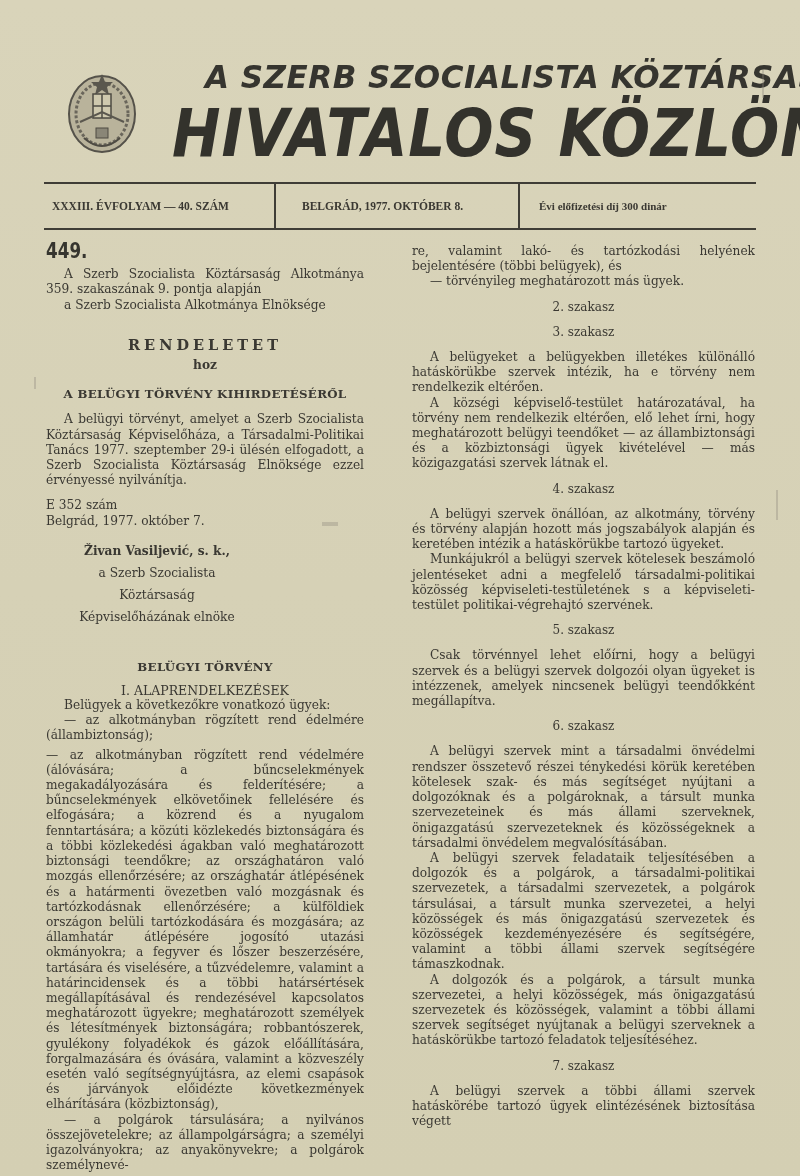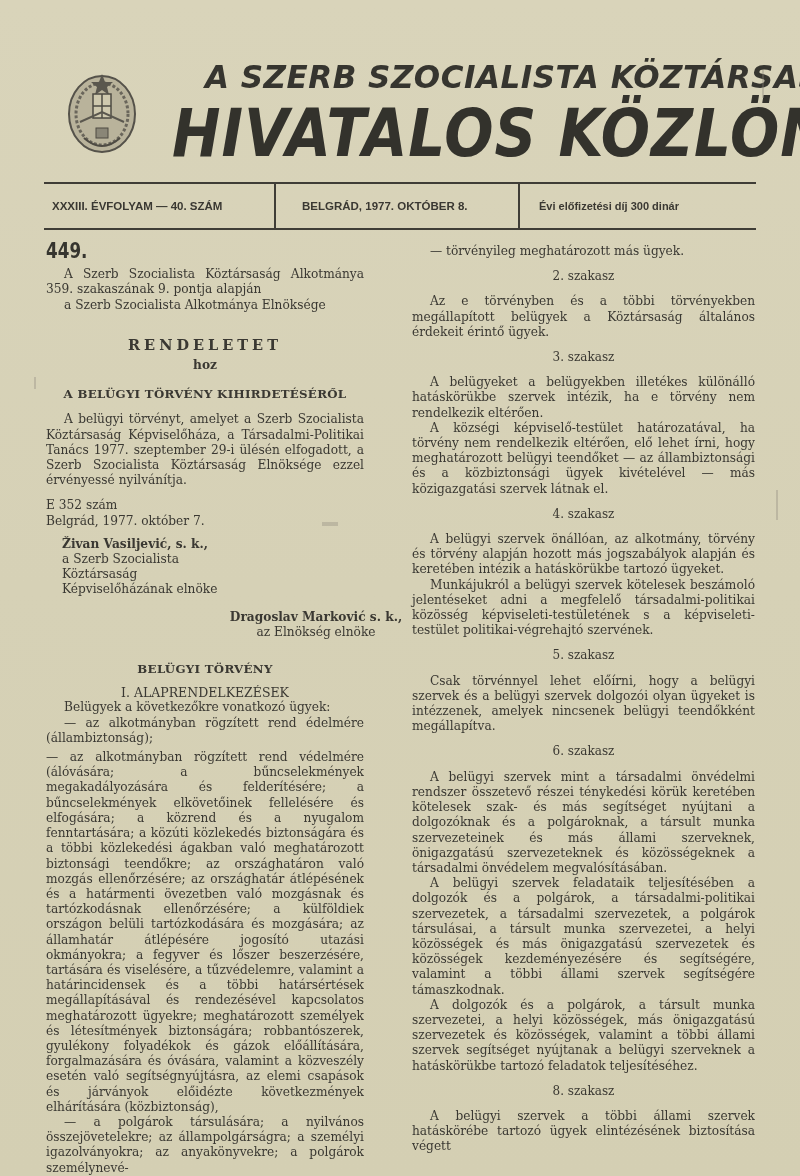--- a/index.html
+++ b/index.html
@@ -29,7 +29,7 @@
     position: absolute; left: 44px; top: 182px; width: 712px; height: 44px;
     border-top: 2px solid #3f3d36; border-bottom: 2px solid #3f3d36;
     display: flex; align-items: center;
-    font-family: Liberation Sans, sans-serif; font-weight: bold; font-size: 11.5px;
+    font-family: Liberation Serif, serif; font-weight: bold; font-size: 11.5px;
     color: #3a3832;
   }
   .infobar .cell { height: 100%; display: flex; align-items: center; white-space: nowrap; }

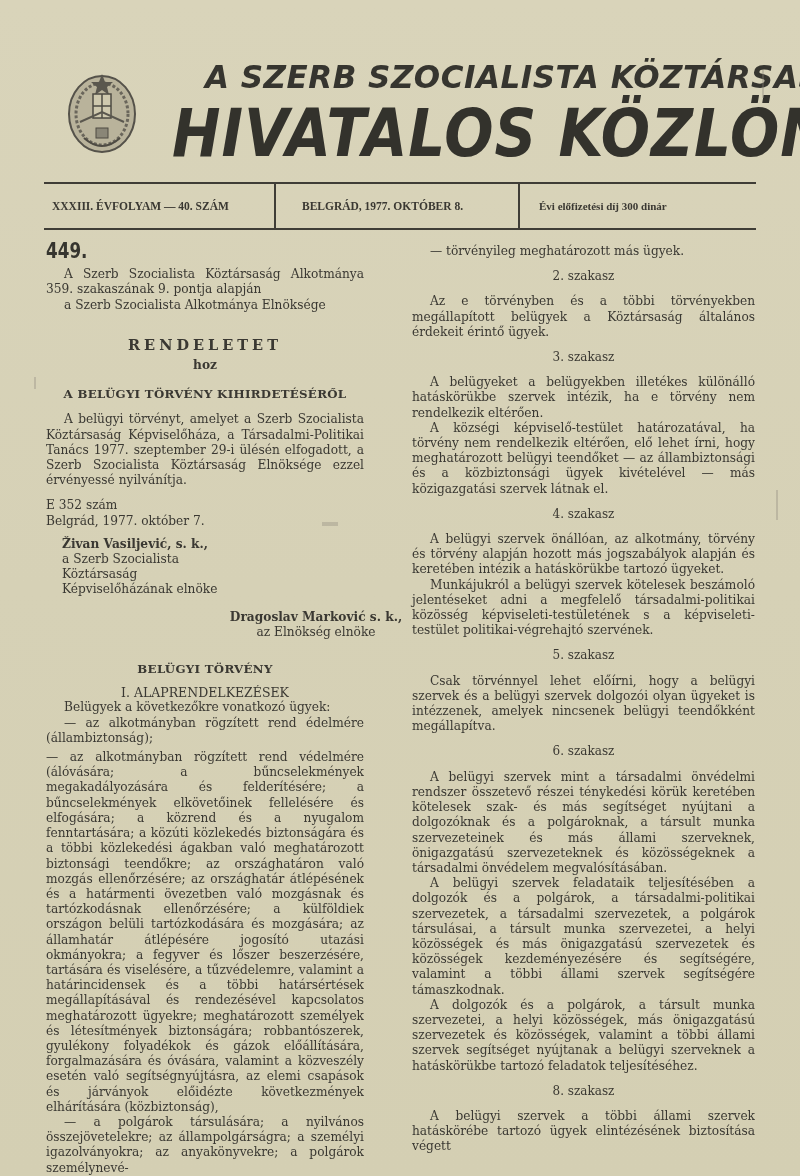--- a/index.html
+++ b/index.html
@@ -120,6 +120,7 @@
 
   <div class="col right">
     <div style="height:6px"></div>
+    <p>re, valamint lakó- és tartózkodási helyének bejelentésére (többi belügyek), és</p>
     <p class="indent">— törvényileg meghatározott más ügyek.</p>
     <p class="sec">2. szakasz</p>
     <p class="indent">Az e törvényben és a többi törvényekben megállapított belügyek a Köztársaság általános érdekeit érintő ügyek.</p>

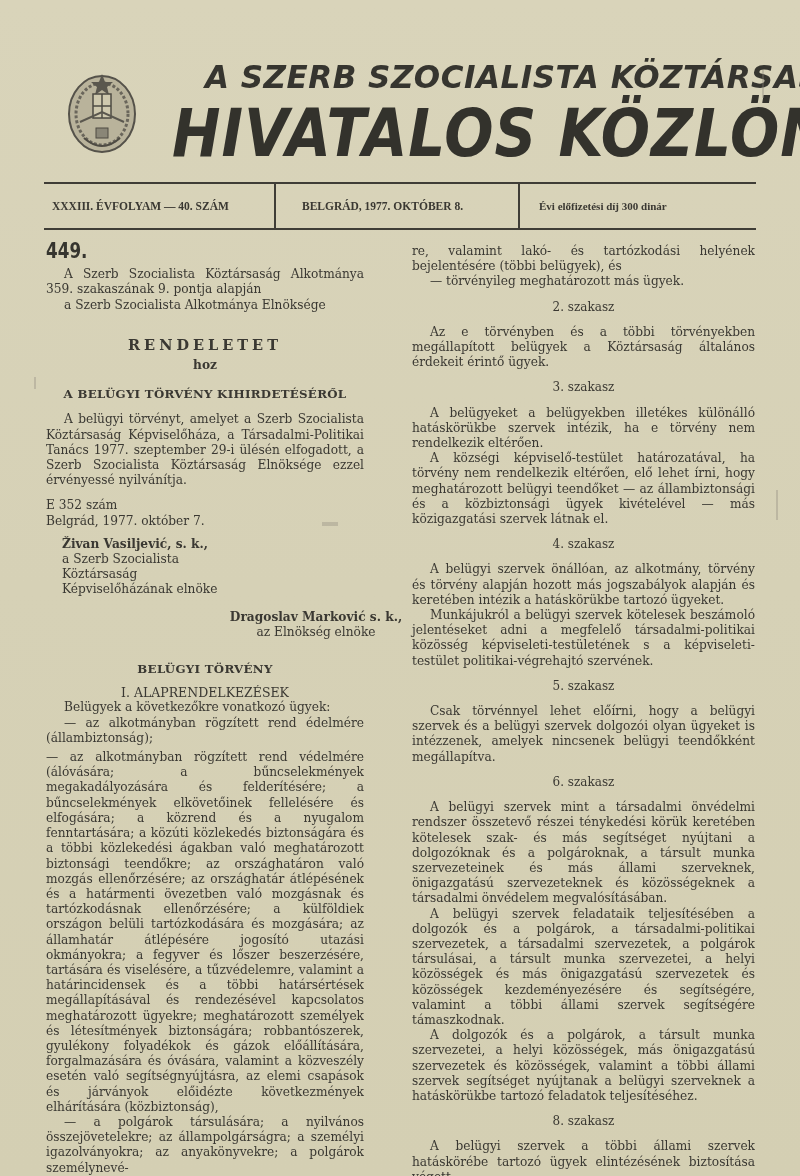--- a/index.html
+++ b/index.html
@@ -123,7 +123,6 @@
     <p>re, valamint lakó- és tartózkodási helyének bejelentésére (többi belügyek), és</p>
     <p class="indent">— törvényileg meghatározott más ügyek.</p>
     <p class="sec">2. szakasz</p>
-    <p class="indent">Az e törvényben és a többi törvényekben megállapított belügyek a Köztársaság általános érdekeit érintő ügyek.</p>
     <p class="sec">3. szakasz</p>
     <p class="indent">A belügyeket a belügyekben illetékes különálló hatáskörükbe szervek intézik, ha e törvény nem rendelkezik eltérően.</p>
     <p class="indent">A községi képviselő-testület határozatával, ha törvény nem rendelkezik eltérően, elő lehet írni, hogy meghatározott belügyi teendőket — az állambiztonsági és a közbiztonsági ügyek kivételével — más közigazgatási szervek látnak el.</p>

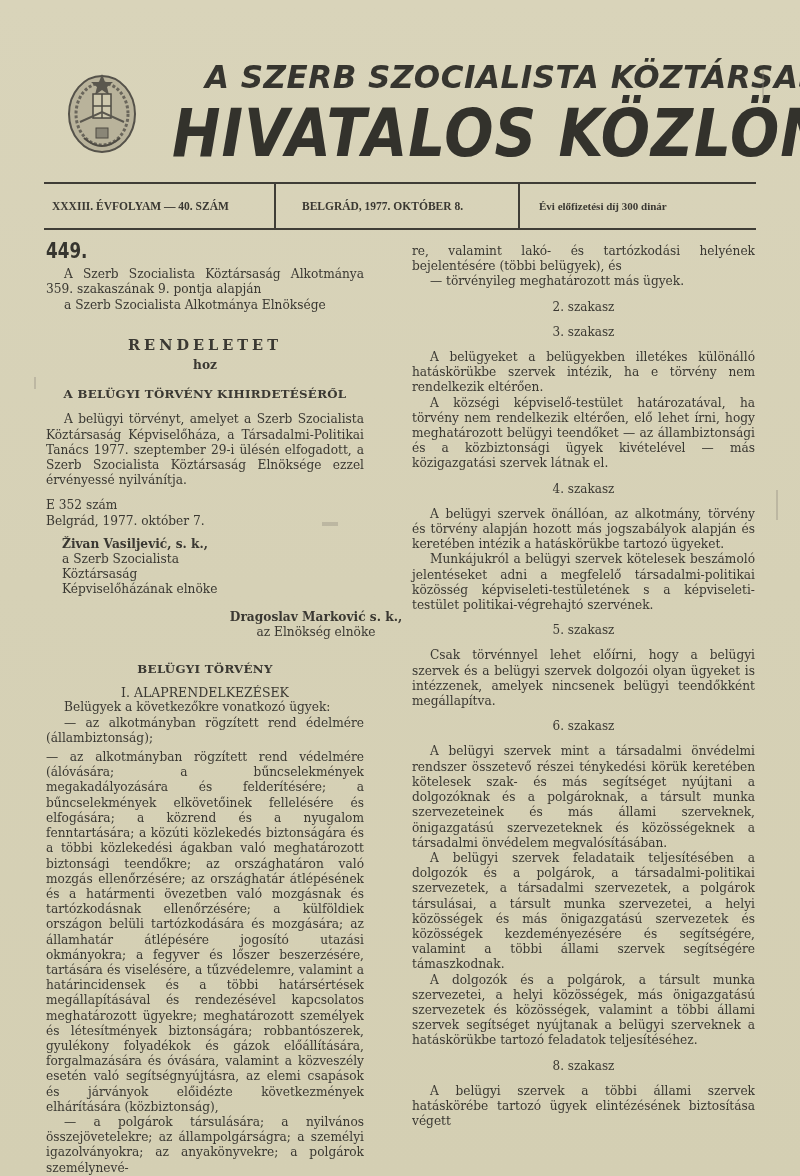--- a/index.html
+++ b/index.html
@@ -49,7 +49,7 @@
   .sm-bold { font-weight: bold; font-size: 11.8px; letter-spacing: 0.3px; }
   .sec { text-align: center !important; margin: 10px 0 10px 0 !important; font-size: 12px; }
   .sig1 { padding-left: 16px; }
-  .sig1 div { width: 190px; }
+  .sig1 div { text-align: center; width: 190px; margin-top: 7px; }
   .sig2 { margin-left: 180px; width: 180px; text-align: center; }
   .speck { position: absolute; background: #8b867a; opacity: 0.35; }
 </style>

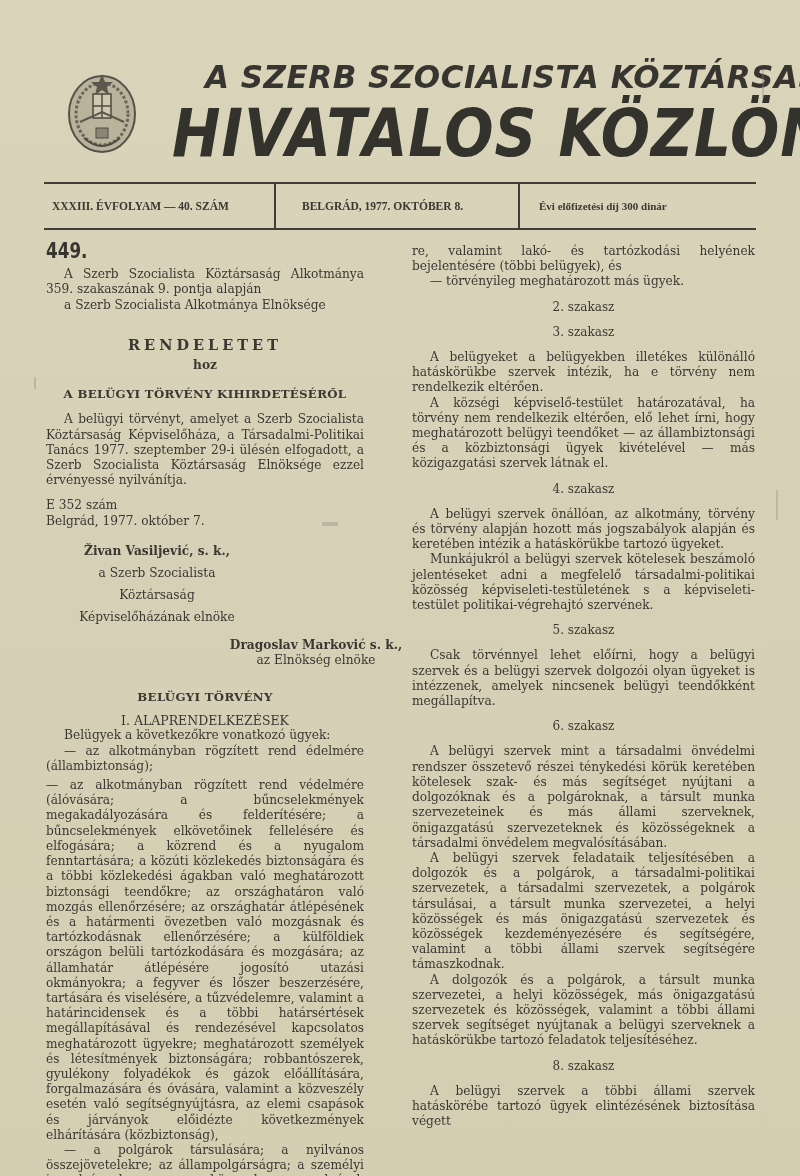--- a/index.html
+++ b/index.html
@@ -103,10 +103,6 @@
       <div>Képviselőházának elnöke</div>
     </div>
     <div style="height:12px"></div>
-    <div class="sig2">
-      <div class="bold">Dragoslav Marković s. k.,</div>
-      <div>az Elnökség elnöke</div>
-    </div>
     <div style="height:22px"></div>
     <p class="center sm-bold">BELÜGYI TÖRVÉNY</p>
     <div style="height:8px"></div>

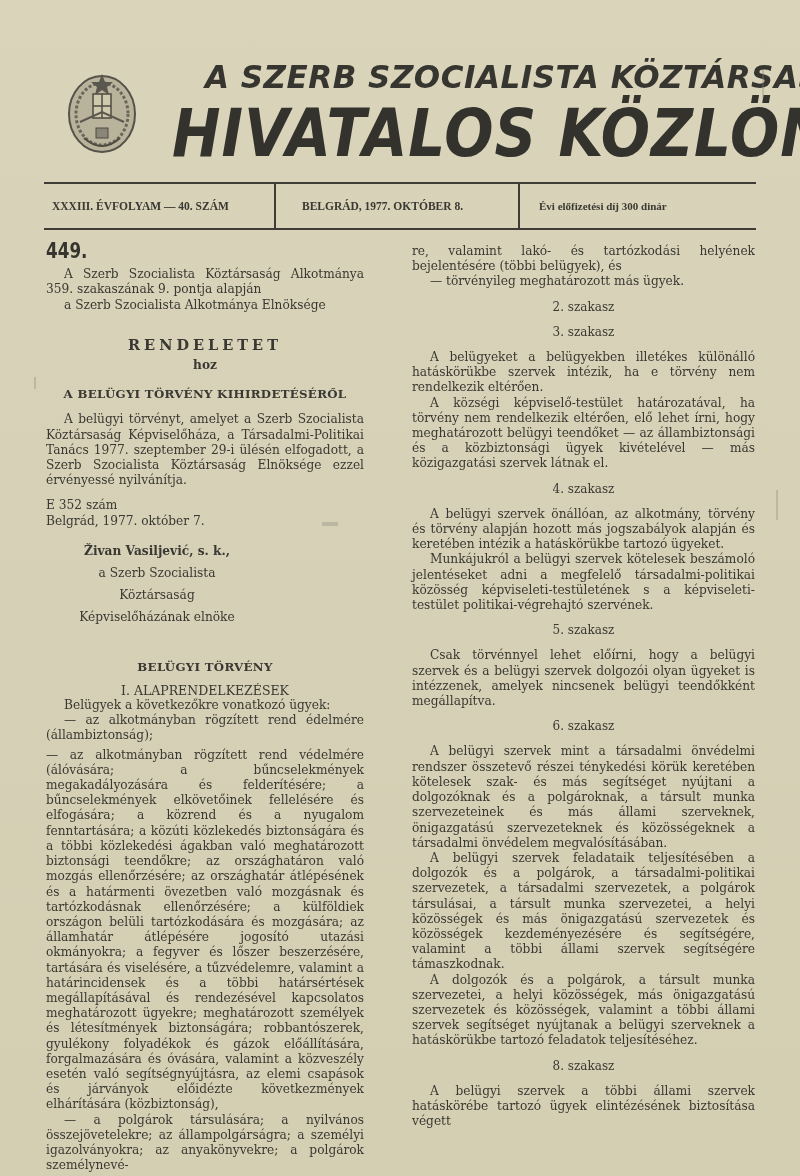--- a/index.html
+++ b/index.html
@@ -131,7 +131,7 @@
     <p class="indent">A belügyi szervek mint a társadalmi önvédelmi rendszer összetevő részei ténykedési körük keretében kötelesek szak- és más segítséget nyújtani a dolgozóknak és a polgároknak, a társult munka szervezeteinek és más állami szerveknek, önigazgatású szervezeteknek és közösségeknek a társadalmi önvédelem megvalósításában.</p>
     <p class="indent">A belügyi szervek feladataik teljesítésében a dolgozók és a polgárok, a társadalmi-politikai szervezetek, a társadalmi szervezetek, a polgárok társulásai, a társult munka szervezetei, a helyi közösségek és más önigazgatású szervezetek és közösségek kezdeményezésére és segítségére, valamint a többi állami szervek segítségére támaszkodnak.</p>
     <p class="indent">A dolgozók és a polgárok, a társult munka szervezetei, a helyi közösségek, más önigazgatású szervezetek és közösségek, valamint a többi állami szervek segítséget nyújtanak a belügyi szerveknek a hatáskörükbe tartozó feladatok teljesítéséhez.</p>
-    <p class="sec">8. szakasz</p>
+    <p class="sec">7. szakasz</p>
     <p class="indent">A belügyi szervek a többi állami szervek hatáskörébe tartozó ügyek elintézésének biztosítása végett</p>
   </div>
 

